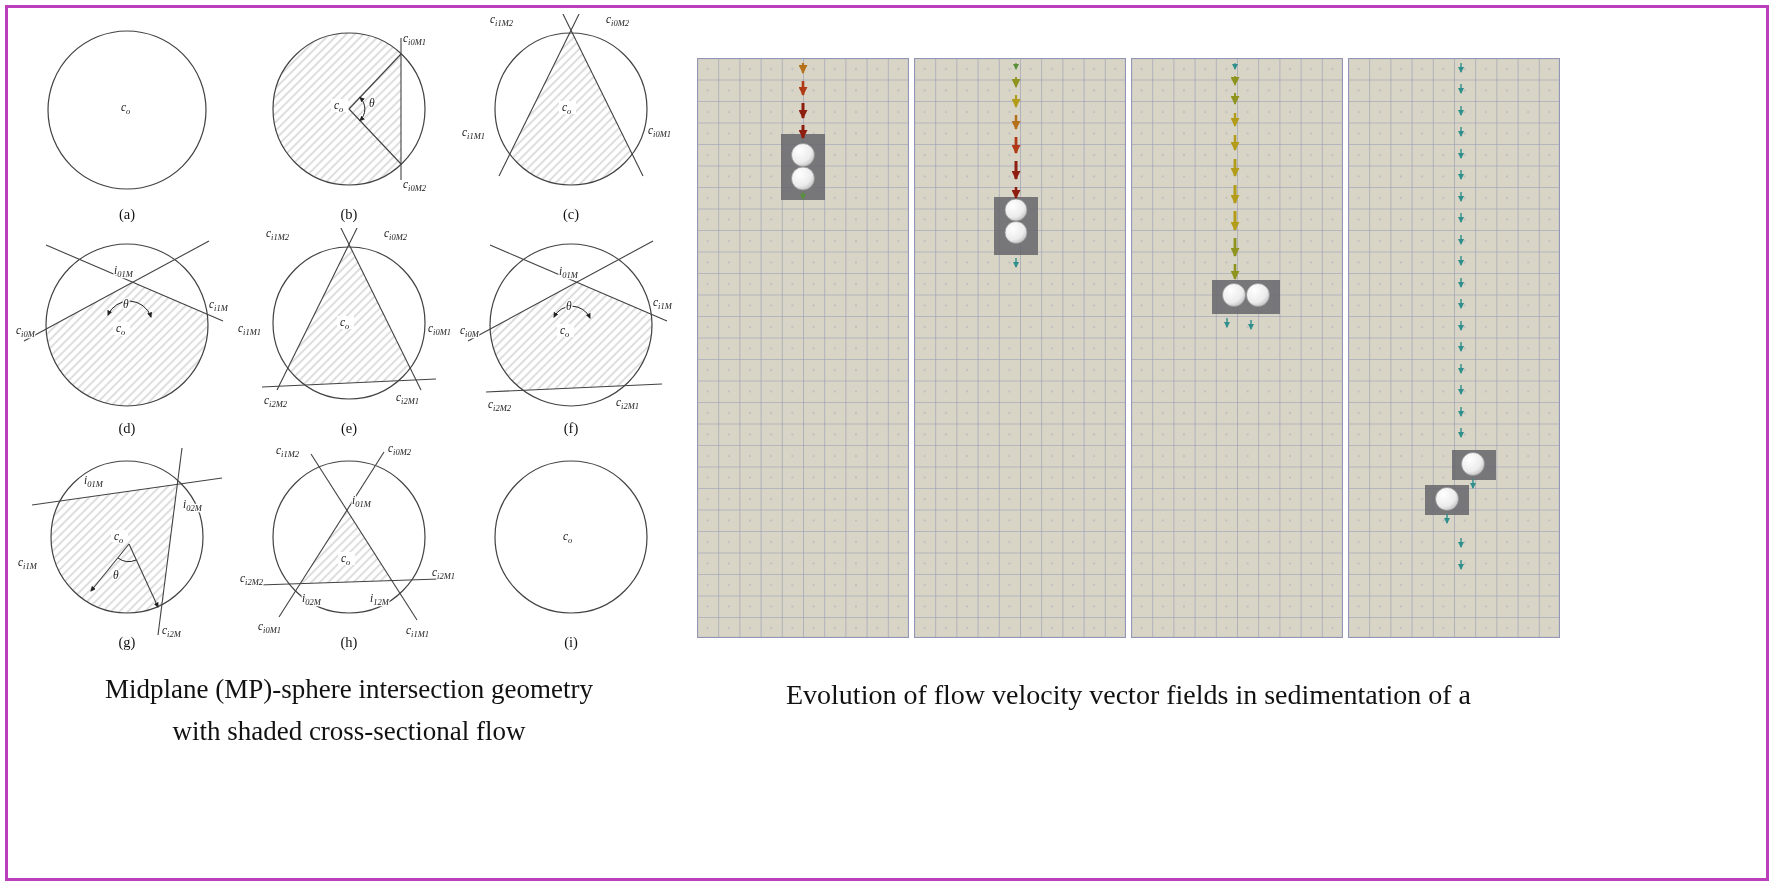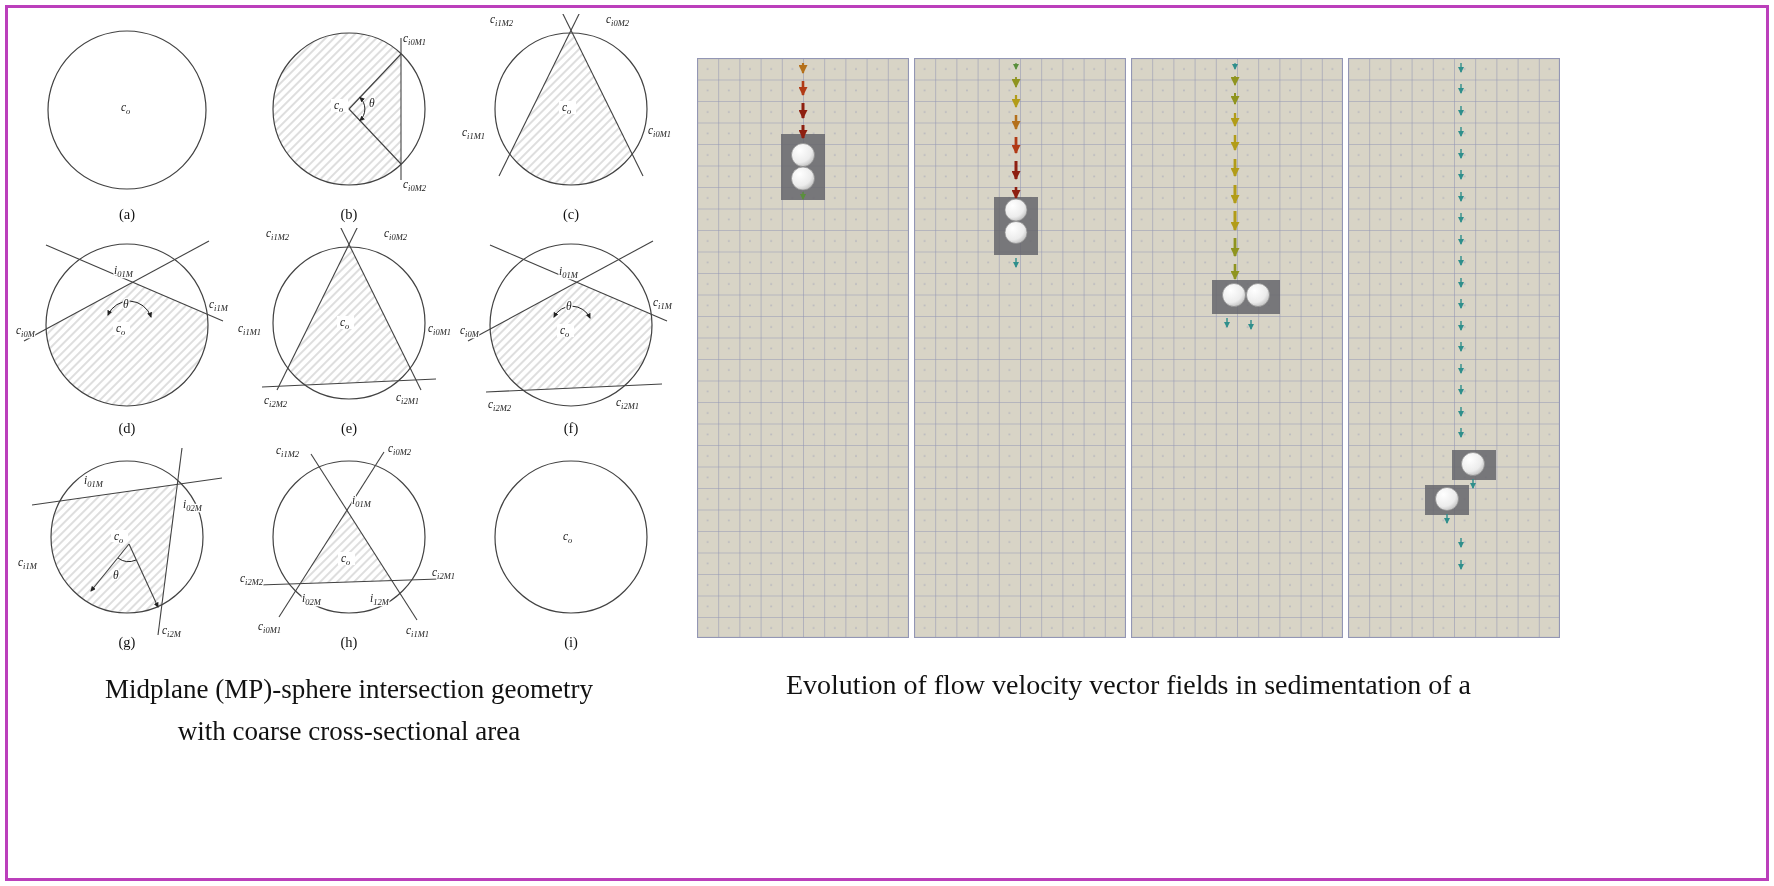--- a/index.html
+++ b/index.html
@@ -21,7 +21,7 @@
   .right{position:absolute;left:697px;top:58px;width:863px;}
   .panels{display:flex;gap:5px;}
   svg.panel{width:212px;height:580px;display:block;}
-  .right-caption{width:863px;text-align:center;font-size:28px;color:#111;margin-top:26px;line-height:1.5;}
+  .right-caption{width:863px;text-align:center;font-size:28px;color:#111;margin-top:36px;line-height:1.5;}
   .circ-base{fill:#fff;}
   .circ-top{fill:none;stroke:var(--line-stroke);stroke-width:1.2;}
   g.mp line{stroke:var(--line-stroke);stroke-width:1.1;}

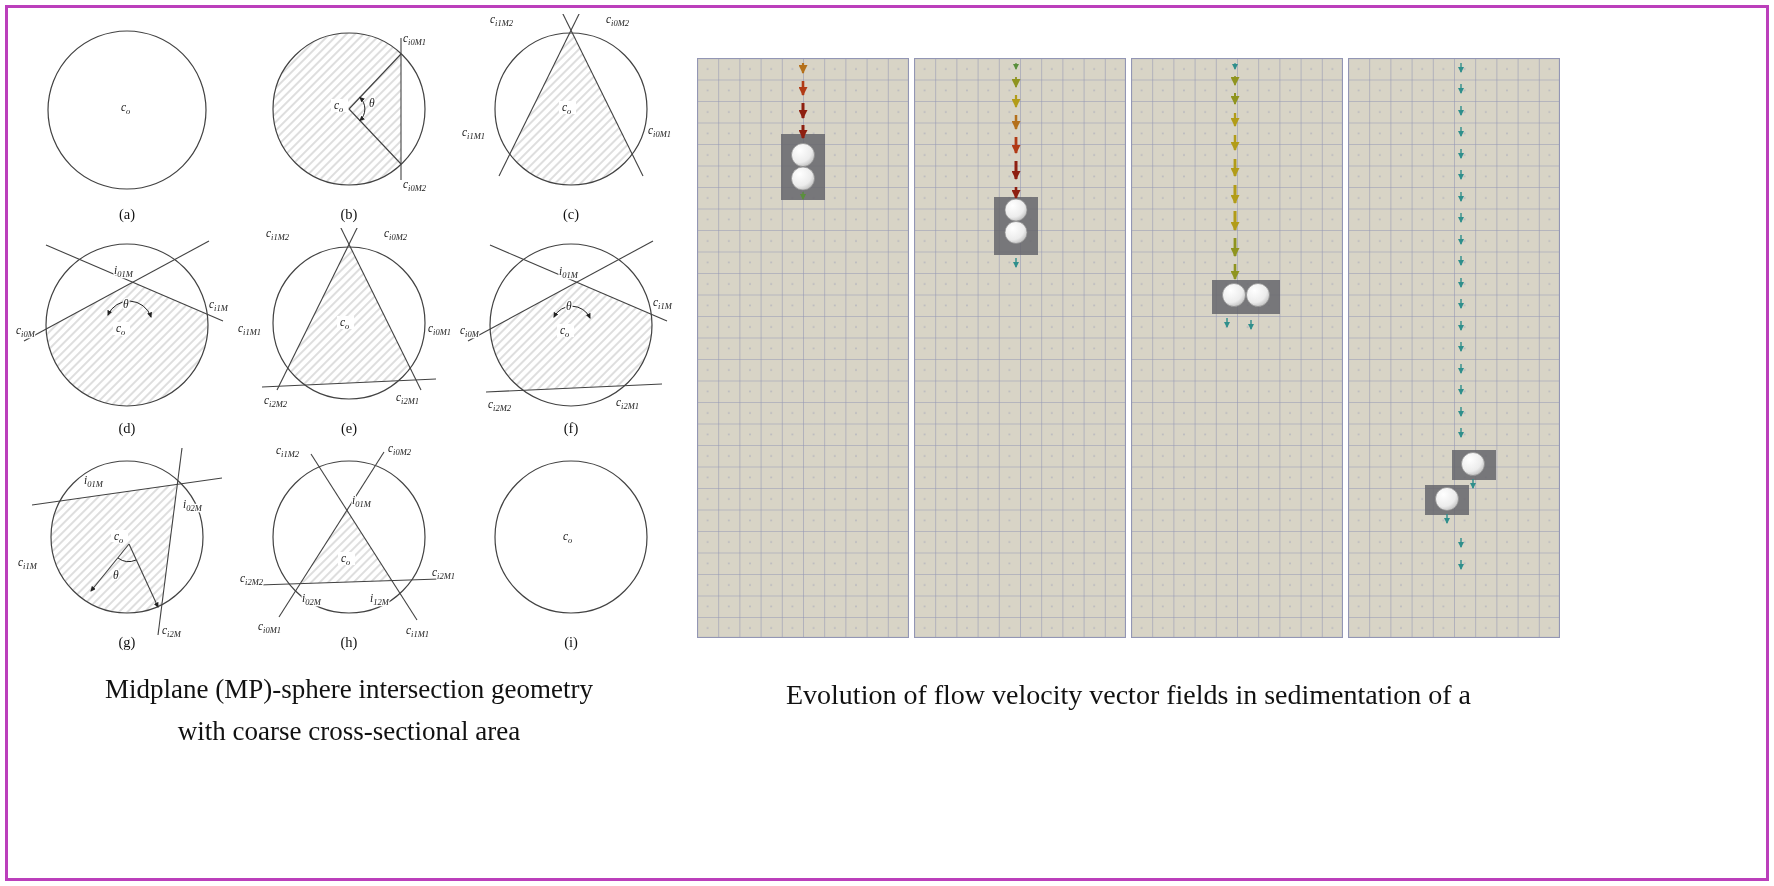--- a/index.html
+++ b/index.html
@@ -284,7 +284,7 @@
 
   <div class="left-caption">
     <div>Midplane (MP)-sphere intersection geometry</div>
-    <div>with coarse cross-sectional area</div>
+    <div>with shaded cross-sectional flow</div>
   </div>
 </div>
 

